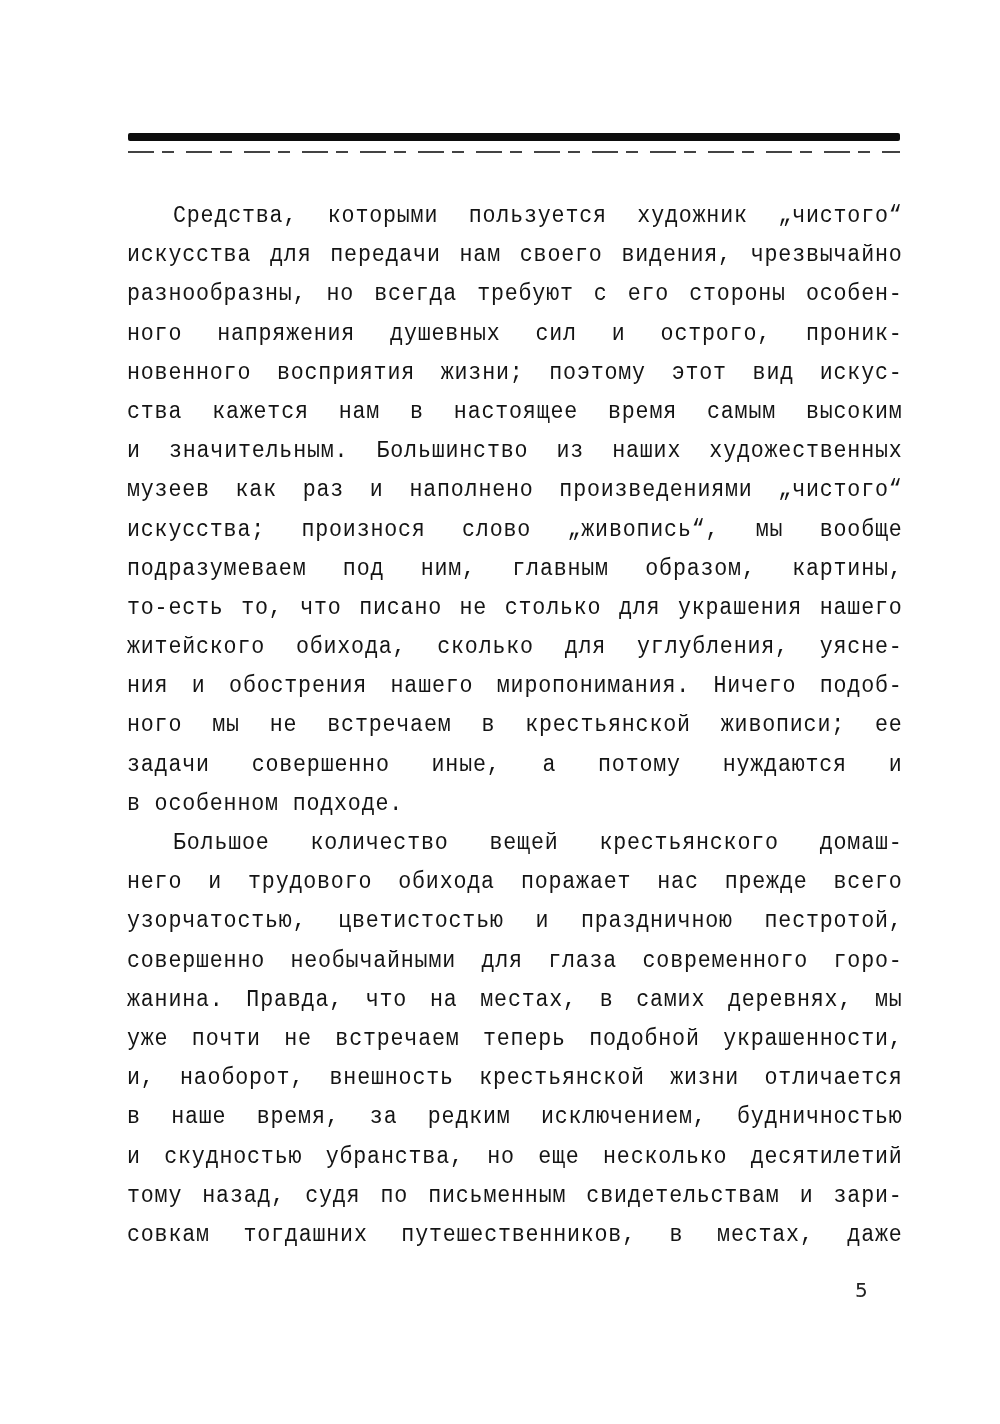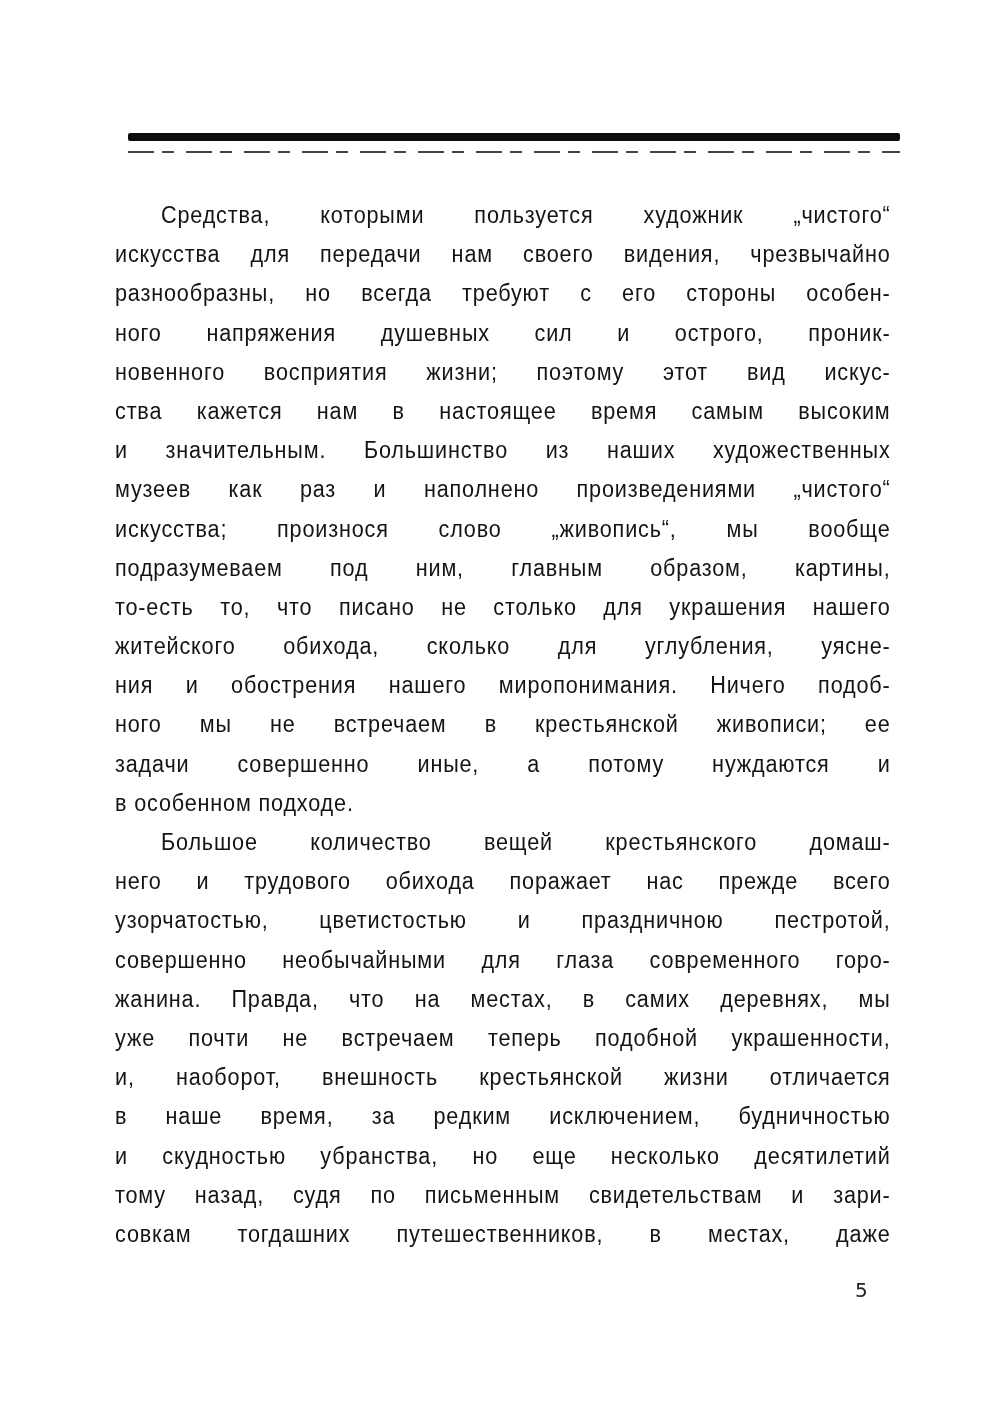--- a/index.html
+++ b/index.html
@@ -43,9 +43,10 @@
     }
     .text-block {
       position: absolute;
-      left: 115px;
+      left: 127px;
       top: 196px;
       width: 776px;
+      font-family: Liberation Mono, monospace;
     }
     .line {
       display: block;

